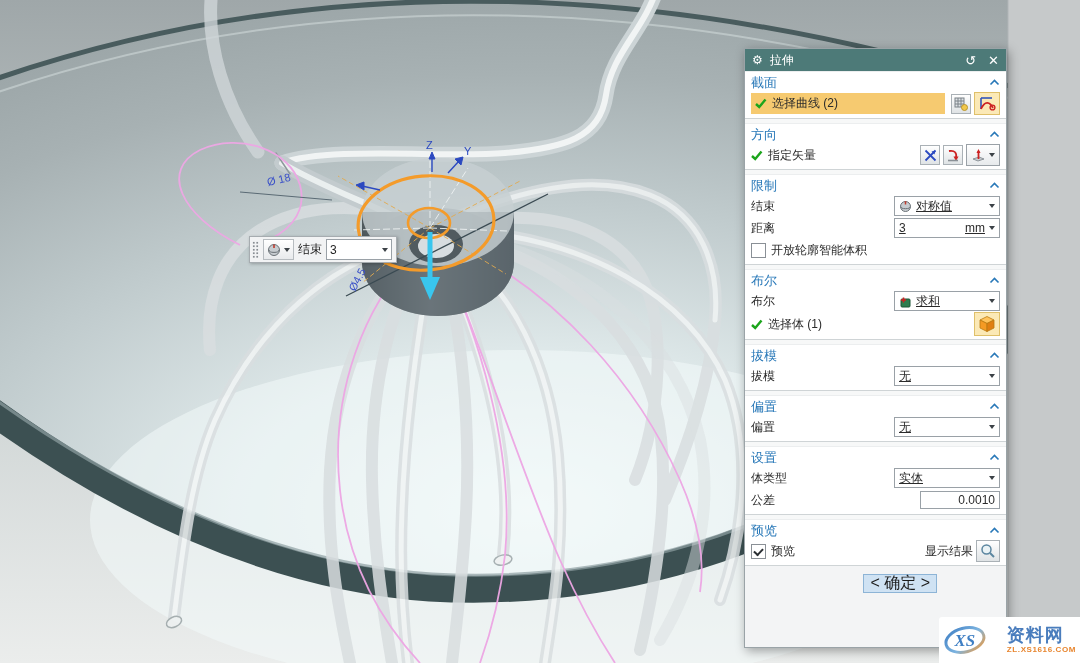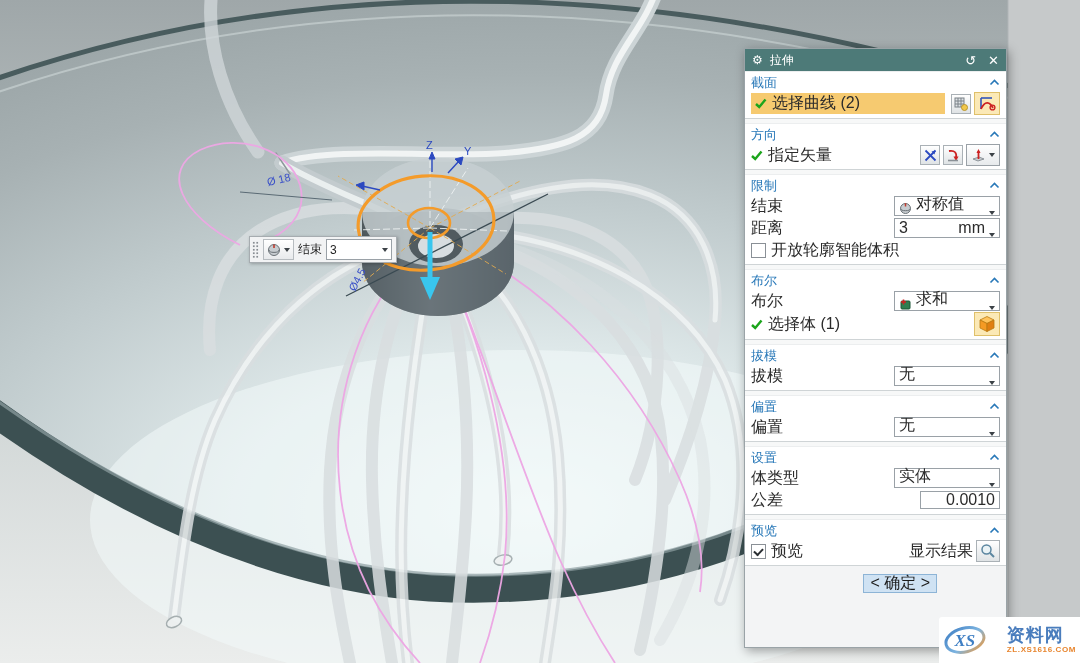--- a/index.html
+++ b/index.html
@@ -28,7 +28,7 @@
   .grp{background:#fff;border-bottom:1px solid #cfd4d6;border-top:1px solid #eceeef;margin-bottom:4px;padding:1px 6px 3px;}
   .grp-hd{height:19px;display:flex;align-items:center;justify-content:space-between;gap:6px;}
   .grp-hd .hl{color:#2878b8;font-size:13px;}
-  .row{display:flex;align-items:center;min-height:22px;font-size:16px;color:#2b2b2b;}
+  .row{display:flex;align-items:center;min-height:22px;font-size:12px;color:#2b2b2b;}
   .row .lbl{flex:1;}
   .selpill{flex:1;display:flex;align-items:center;gap:5px;background:#f6ca70;height:21px;padding:0 4px;margin-right:3px;}
   .icon-btn{width:20px;height:20px;border:1px solid #aab1b6;background:linear-gradient(#ffffff,#dfe3e5);

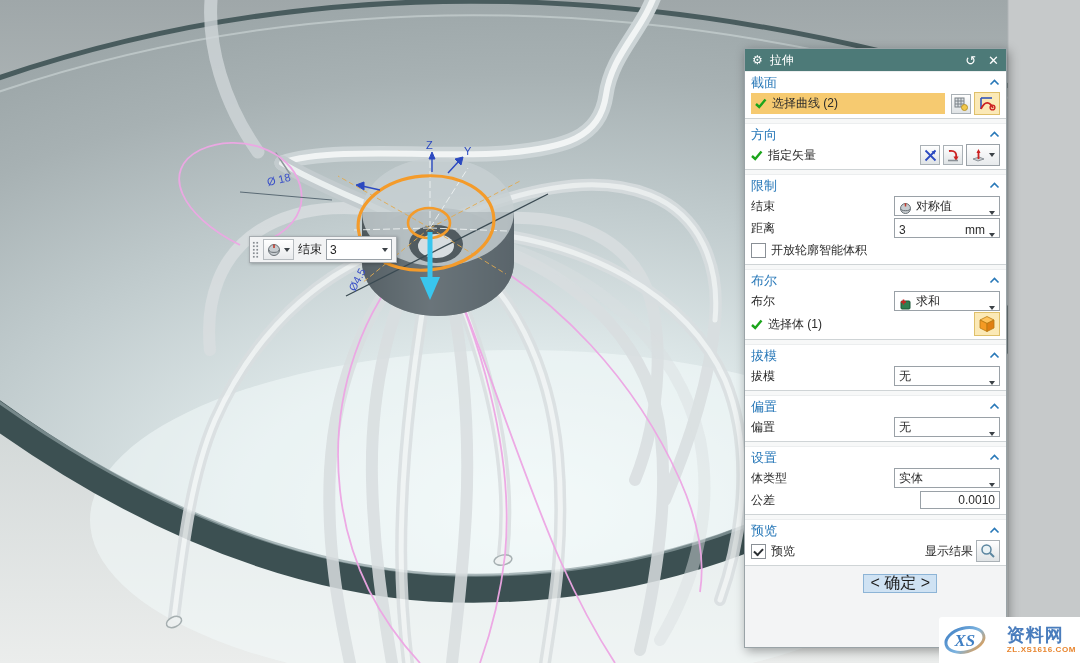--- a/index.html
+++ b/index.html
@@ -34,8 +34,8 @@
   .icon-btn{width:20px;height:20px;border:1px solid #aab1b6;background:linear-gradient(#ffffff,#dfe3e5);
     display:flex;align-items:center;justify-content:center;margin-left:3px;box-sizing:border-box;}
   .icon-btn.active{width:26px;height:23px;background:#fbe9b6;border:1px solid #dfc06a;}
-  .combo{width:106px;height:20px;border:1px solid #9aa1a7;background:#fff;display:flex;align-items:flex-end;
-    gap:4px;padding:0 4px;box-sizing:border-box;}
+  .combo{width:106px;height:20px;border:1px solid #9aa1a7;background:#fff;display:flex;align-items:center;
+    gap:4px;padding:0 4px;box-sizing:border-box;text-decoration:underline;}
   .combo .cv{flex:1;white-space:nowrap;overflow:hidden;}
   .combo-drop{width:34px;height:22px;border:1px solid #9aa1a7;background:linear-gradient(#ffffff,#e7eaec);
     display:flex;align-items:center;justify-content:center;gap:3px;margin-left:3px;box-sizing:border-box;}

